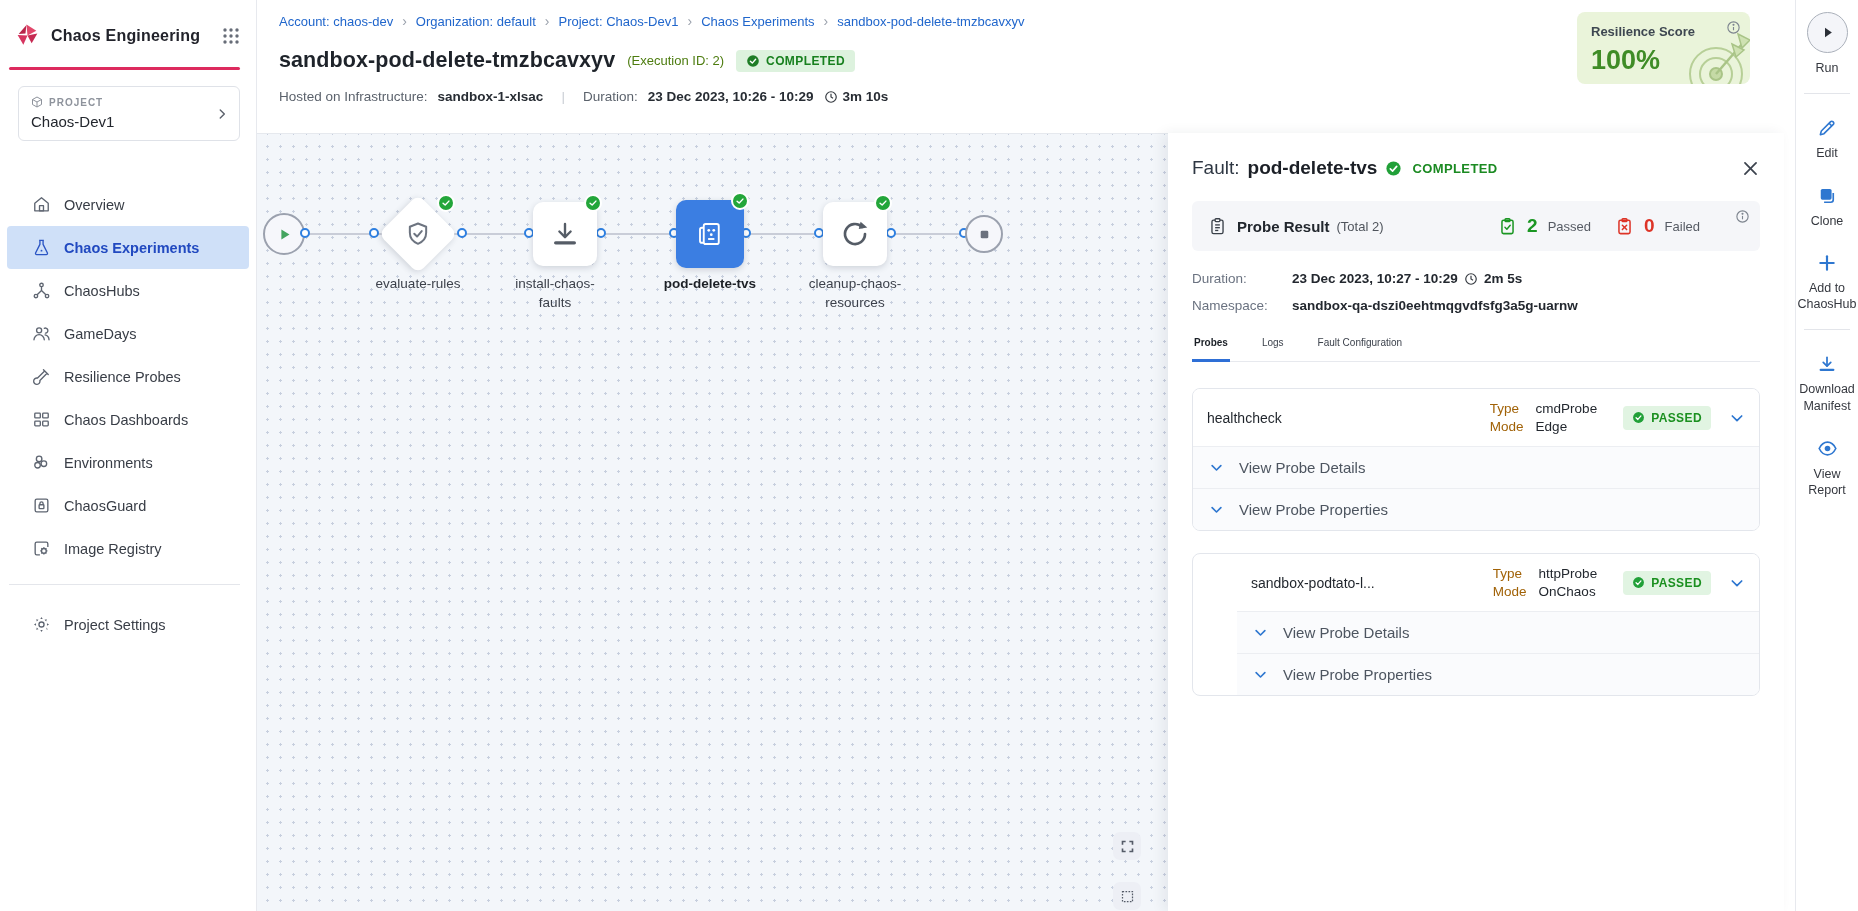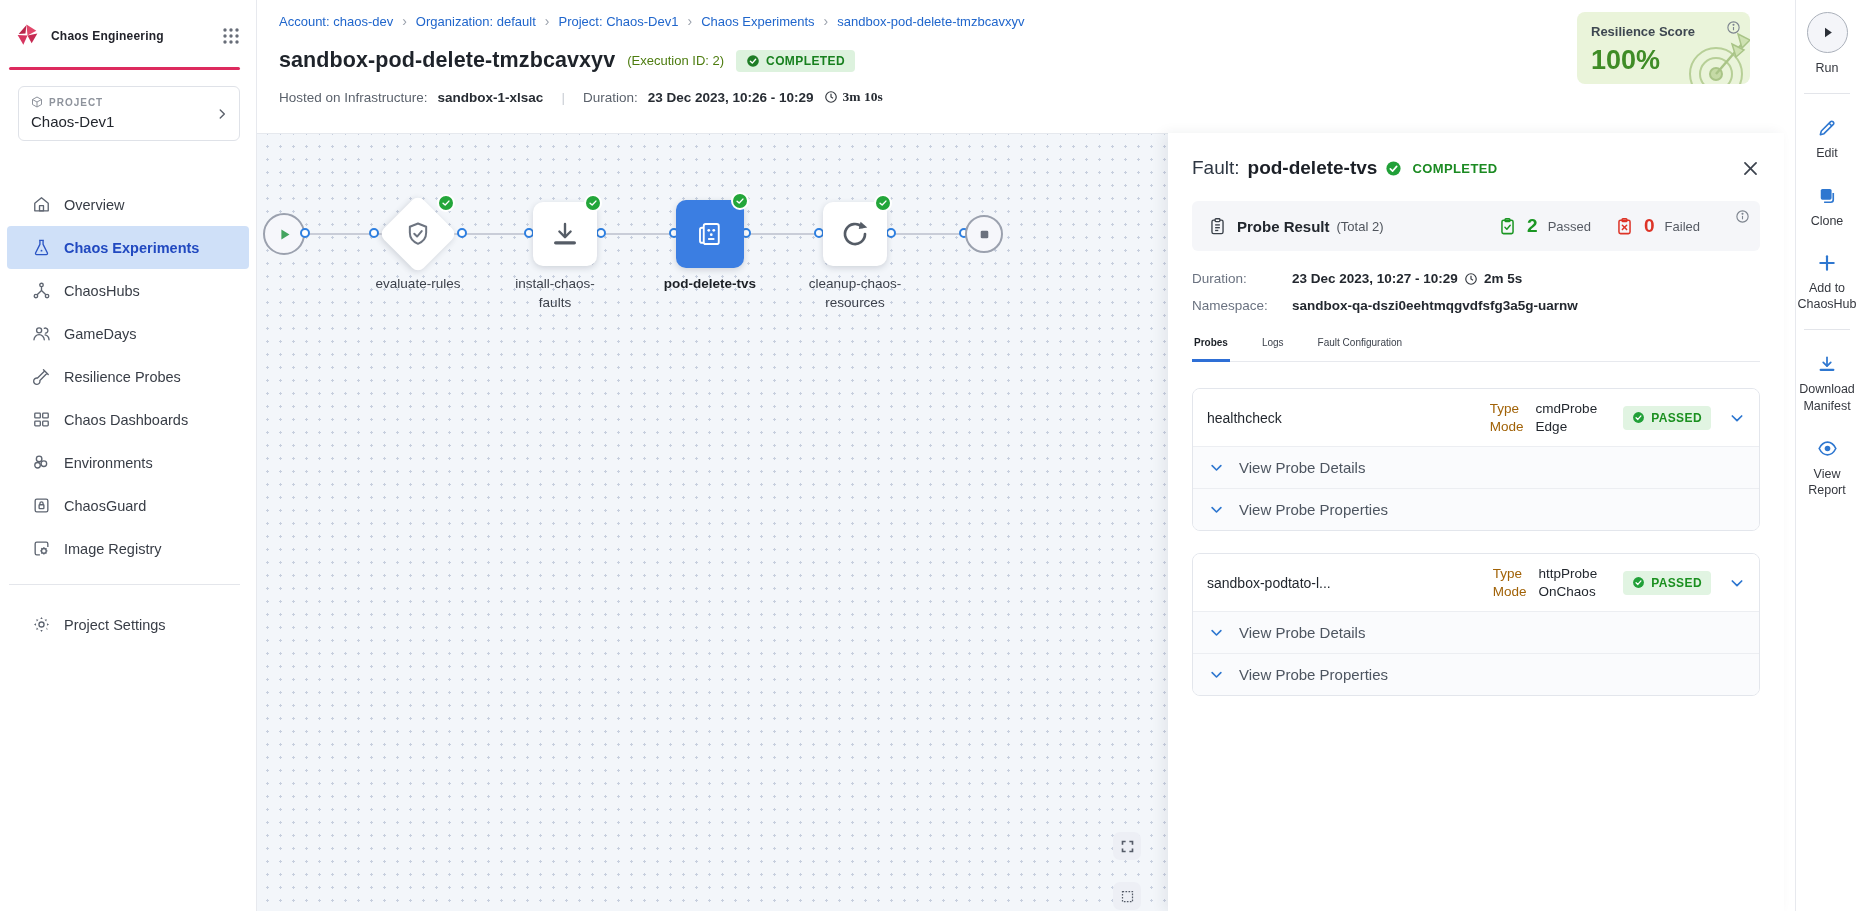--- a/index.html
+++ b/index.html
@@ -10,7 +10,7 @@
   
   .sidebar { width:257px; height:100%; background:#fff; border-right:1px solid #e7e9ee; flex:0 0 257px; position:relative; }
   .brand-row { display:flex; align-items:center; padding:22px 16px 18px 14px; gap:10px; }
-  .brand-title { font-size:12px; font-weight:700; color:#22232b; flex:1; letter-spacing:.2px; }
+  .brand-title { font-size:16px; font-weight:700; color:#22232b; flex:1; letter-spacing:.2px; }
   .brand-divider { height:3px; background:#dd2a5e; margin:0 16px 0 9px; border-radius:2px; }
   .project-card { margin:16px 16px 0 18px; border:1px solid #dfe2e8; border-radius:6px; padding:9px 12px 10px 12px; position:relative; background:#fff; cursor:pointer; }
   .proj-top { display:flex; align-items:center; gap:6px; color:#8e939c; font-size:10px; font-weight:700; letter-spacing:1px; }

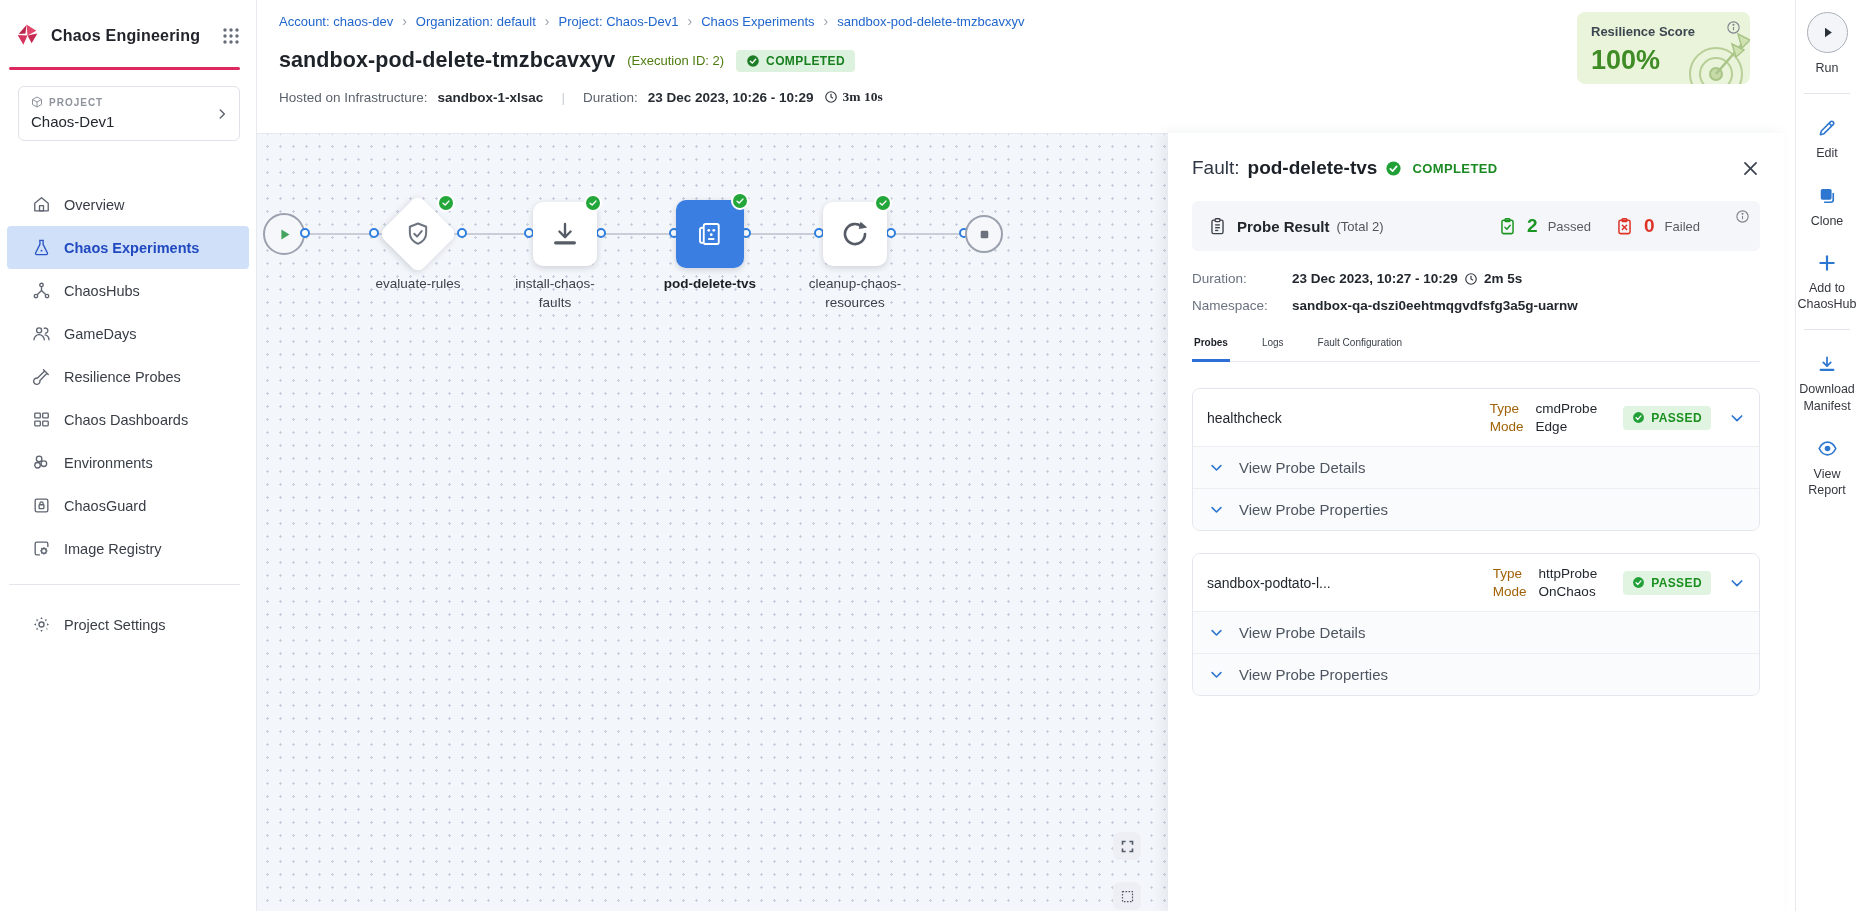--- a/index.html
+++ b/index.html
@@ -37,7 +37,7 @@
   .meta-row { display:flex; align-items:center; gap:10px; margin-top:16px; font-size:13.5px; color:#5b626c; }
   .meta-strong { color:#272c33; font-weight:700; }
   .meta-pipe { color:#c9cdd4; padding:0 8px; }
-  .meta-elapsed { display:inline-flex; align-items:center; gap:5px; color:#272c33; font-weight:700;font-family:Liberation Serif, serif; }
+  .meta-elapsed { display:inline-flex; align-items:center; gap:5px; color:#272c33; font-weight:700; }
 
   .resilience-card { position:absolute; right:45px; top:12px; width:173px; height:72px; background:#eaf4da; border-radius:8px; padding:12px 12px 10px 14px; overflow:hidden; }
   .res-label { font-size:13px; font-weight:700; color:#3e4751; }

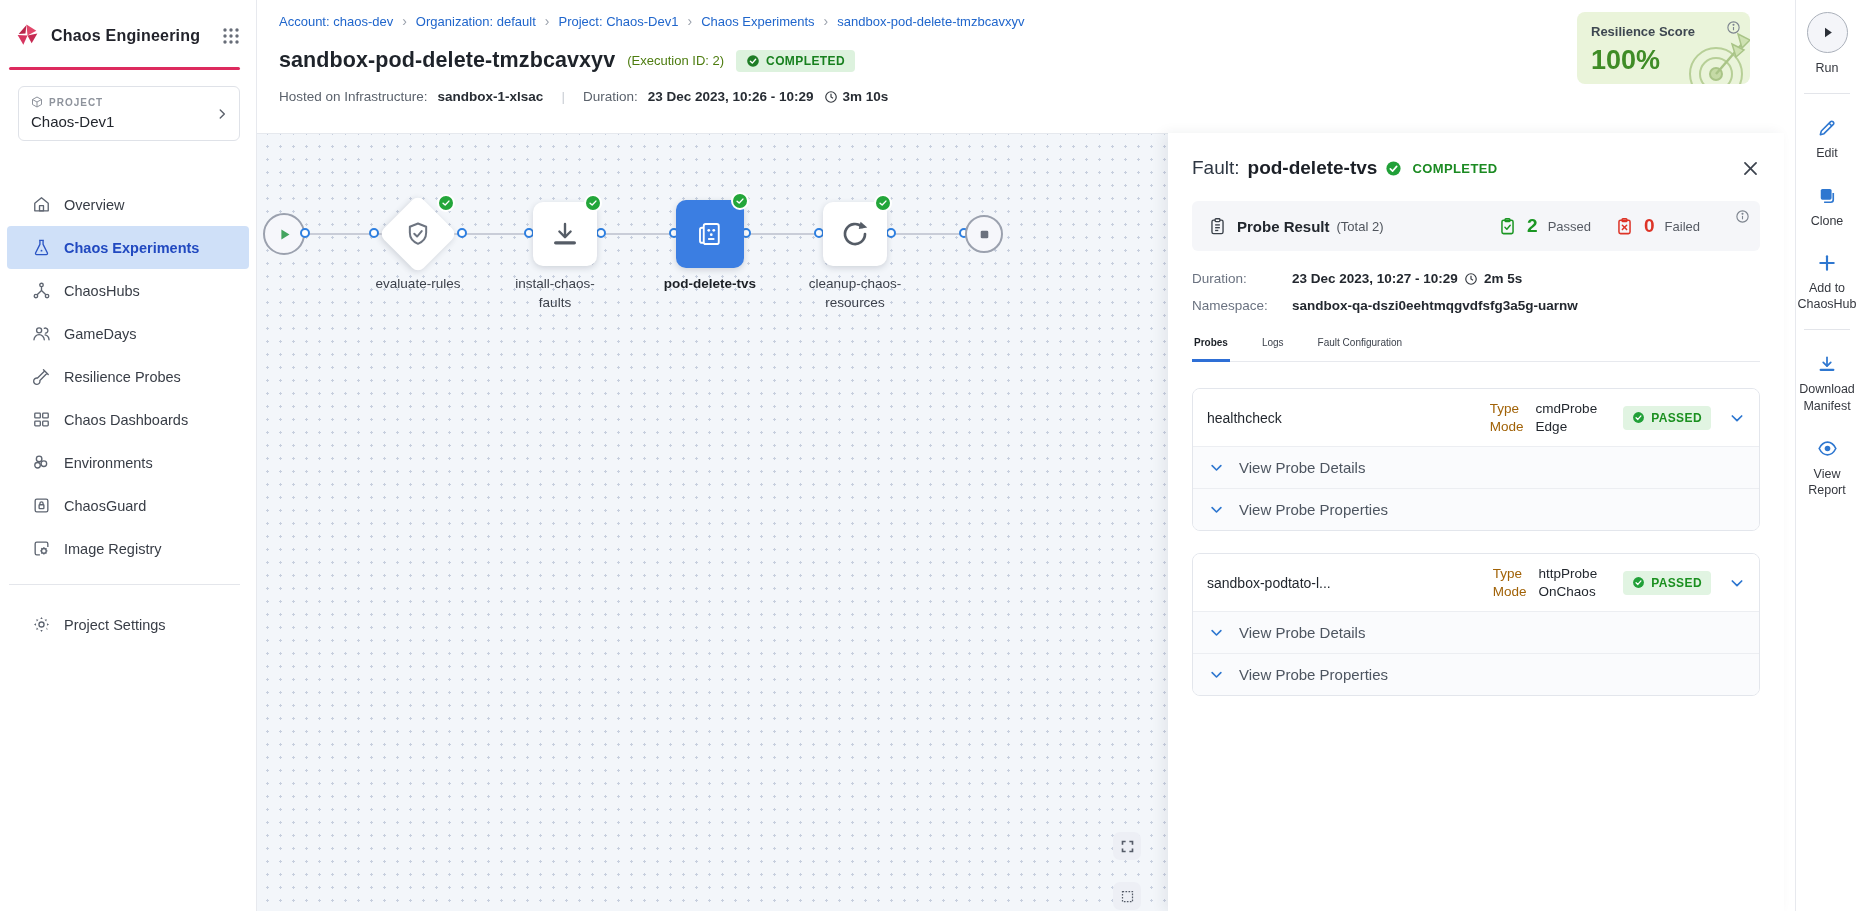--- a/index.html
+++ b/index.html
@@ -82,7 +82,7 @@
   .tab { font-size:10px; color:#3c424c; padding:0 2px 11px 2px; cursor:pointer; }
   .tab.active { color:#1b2027; font-weight:700; border-bottom:3px solid #2e6fd6; margin-bottom:-1px; }
   .probe-card { margin-top:26px; border:1px solid #e3e6ec; border-radius:8px; overflow:hidden; }
-  .probe-card + .probe-card { margin-top:22px; }
+  .probe-card + .probe-card { margin-top:22px;padding-left:44px; }
   .pc-head { display:flex; align-items:center; background:#fff; padding:12px 14px; }
   .pc-name { font-size:14px; color:#1f242b; flex:1; }
   .pc-tm { display:grid; grid-template-columns:auto auto; column-gap:12px; row-gap:3px; font-size:13.5px; margin-right:26px; }

